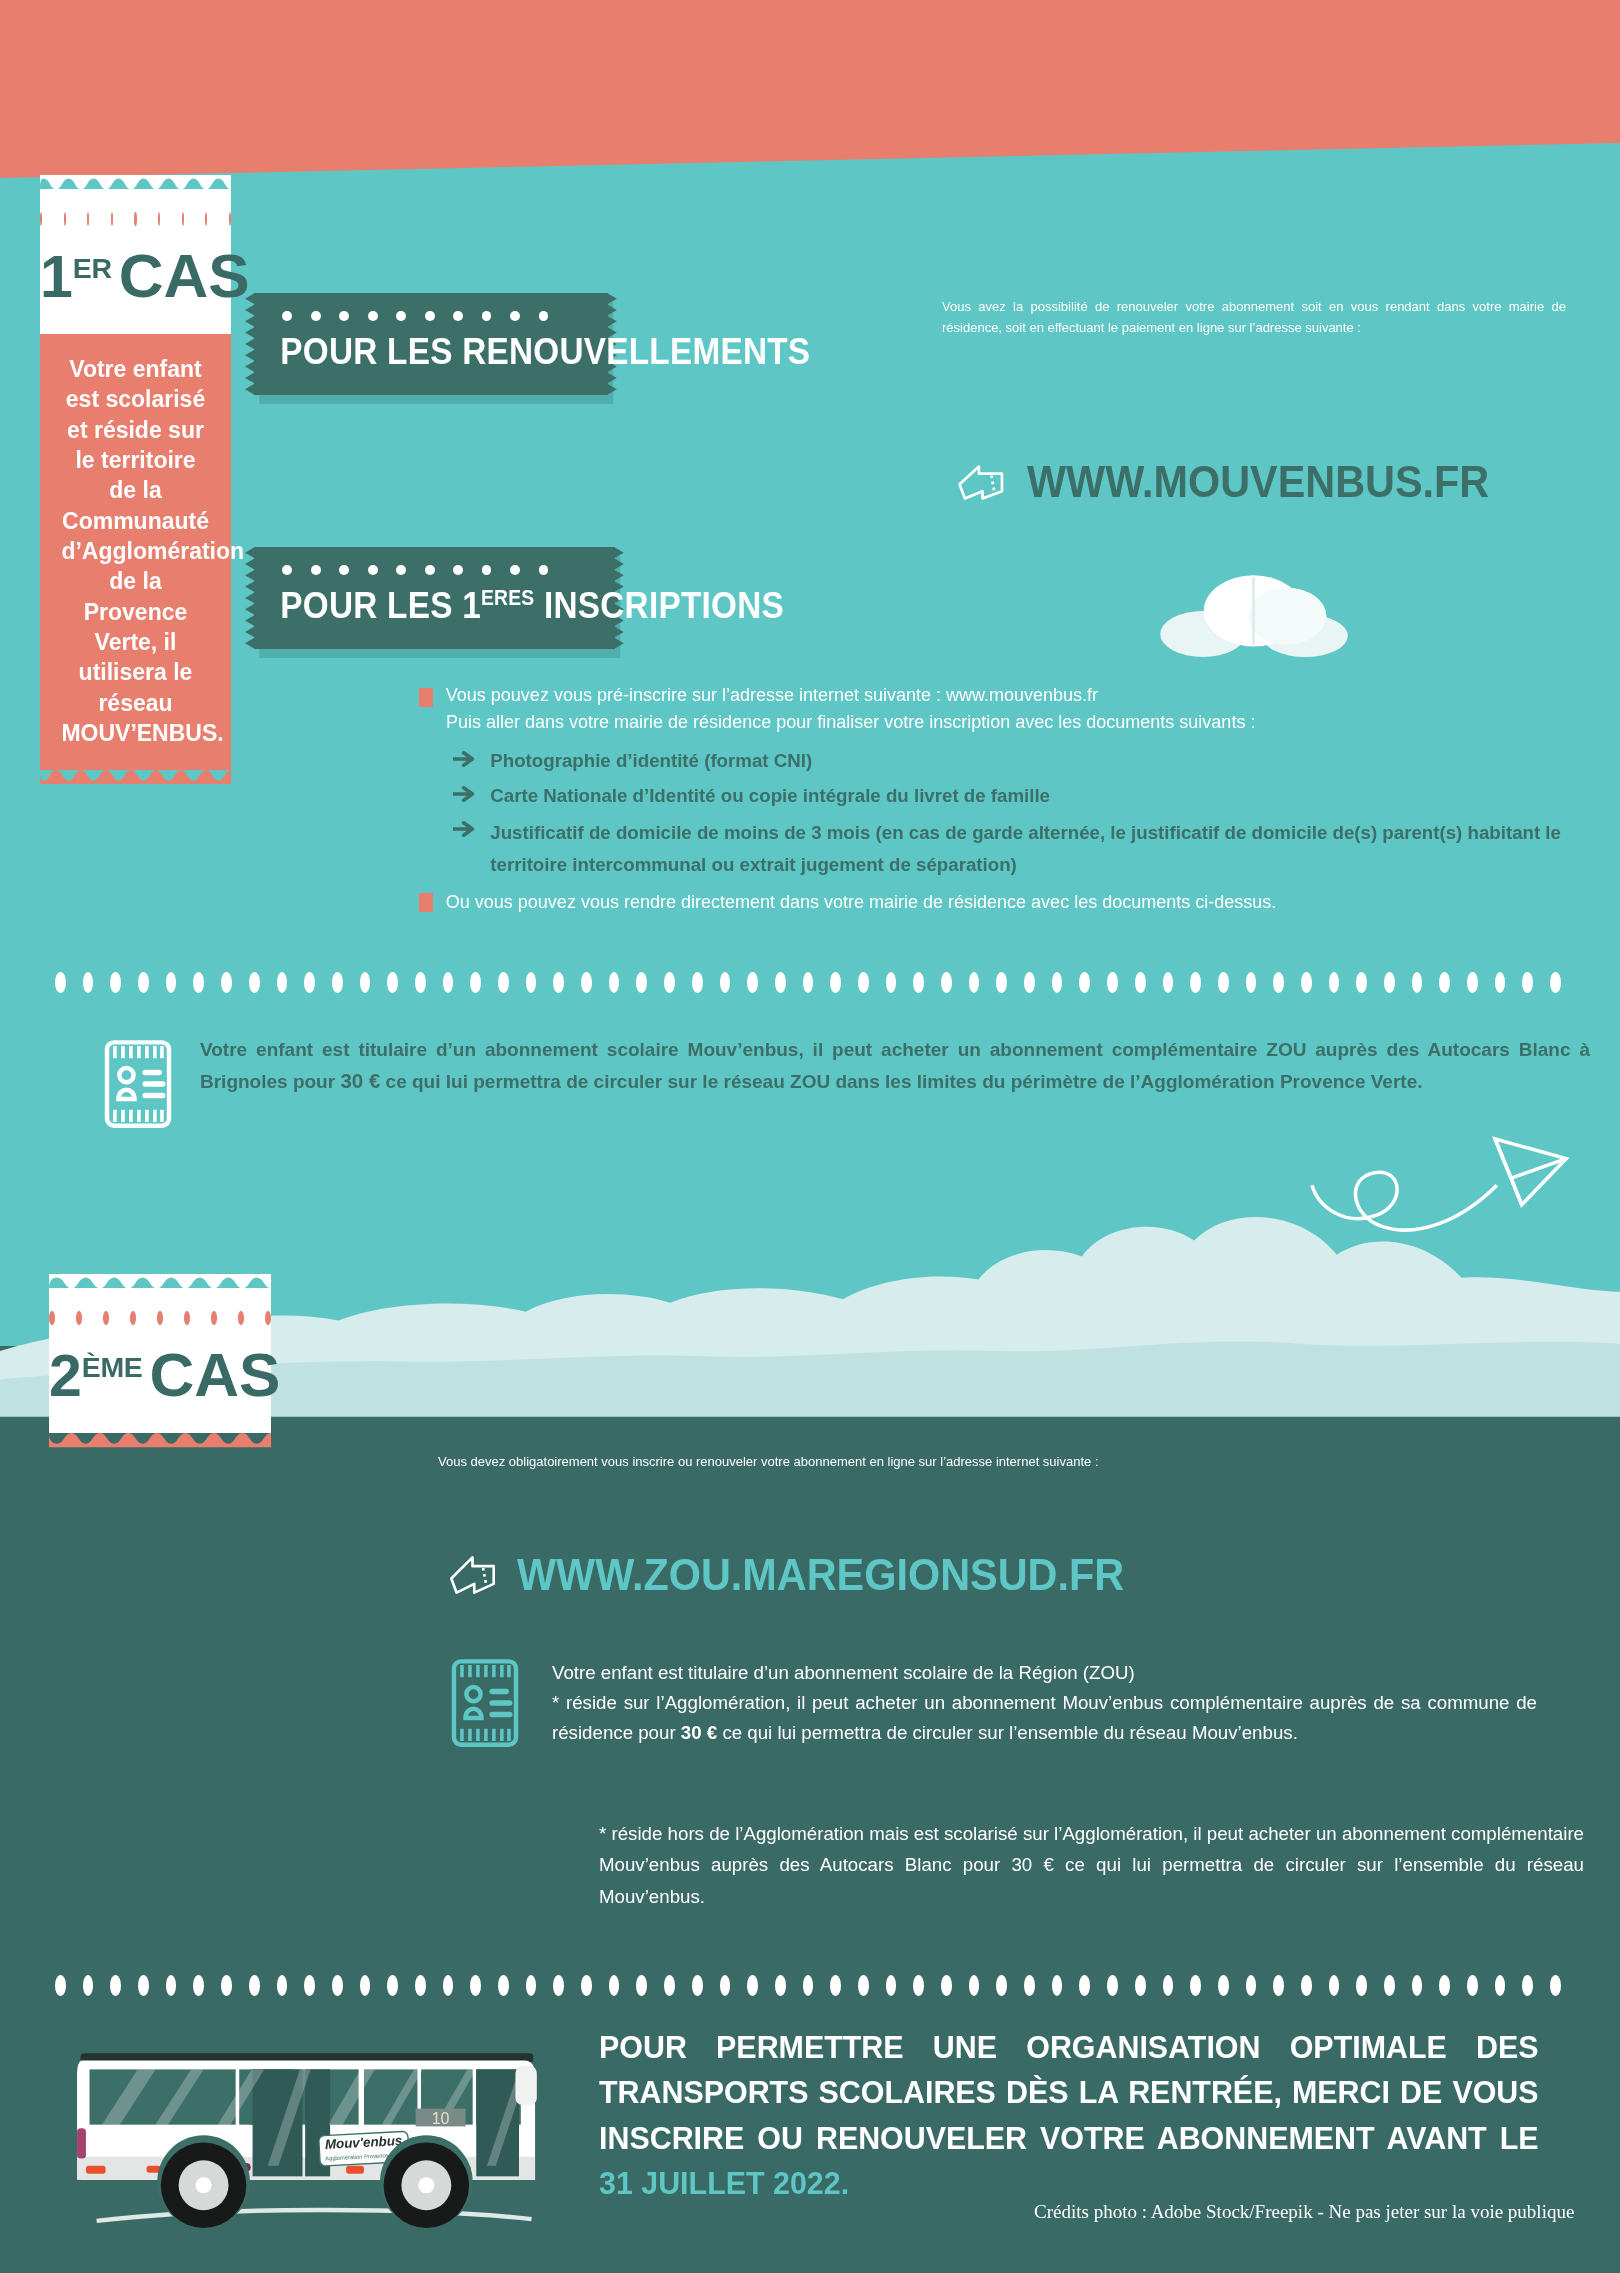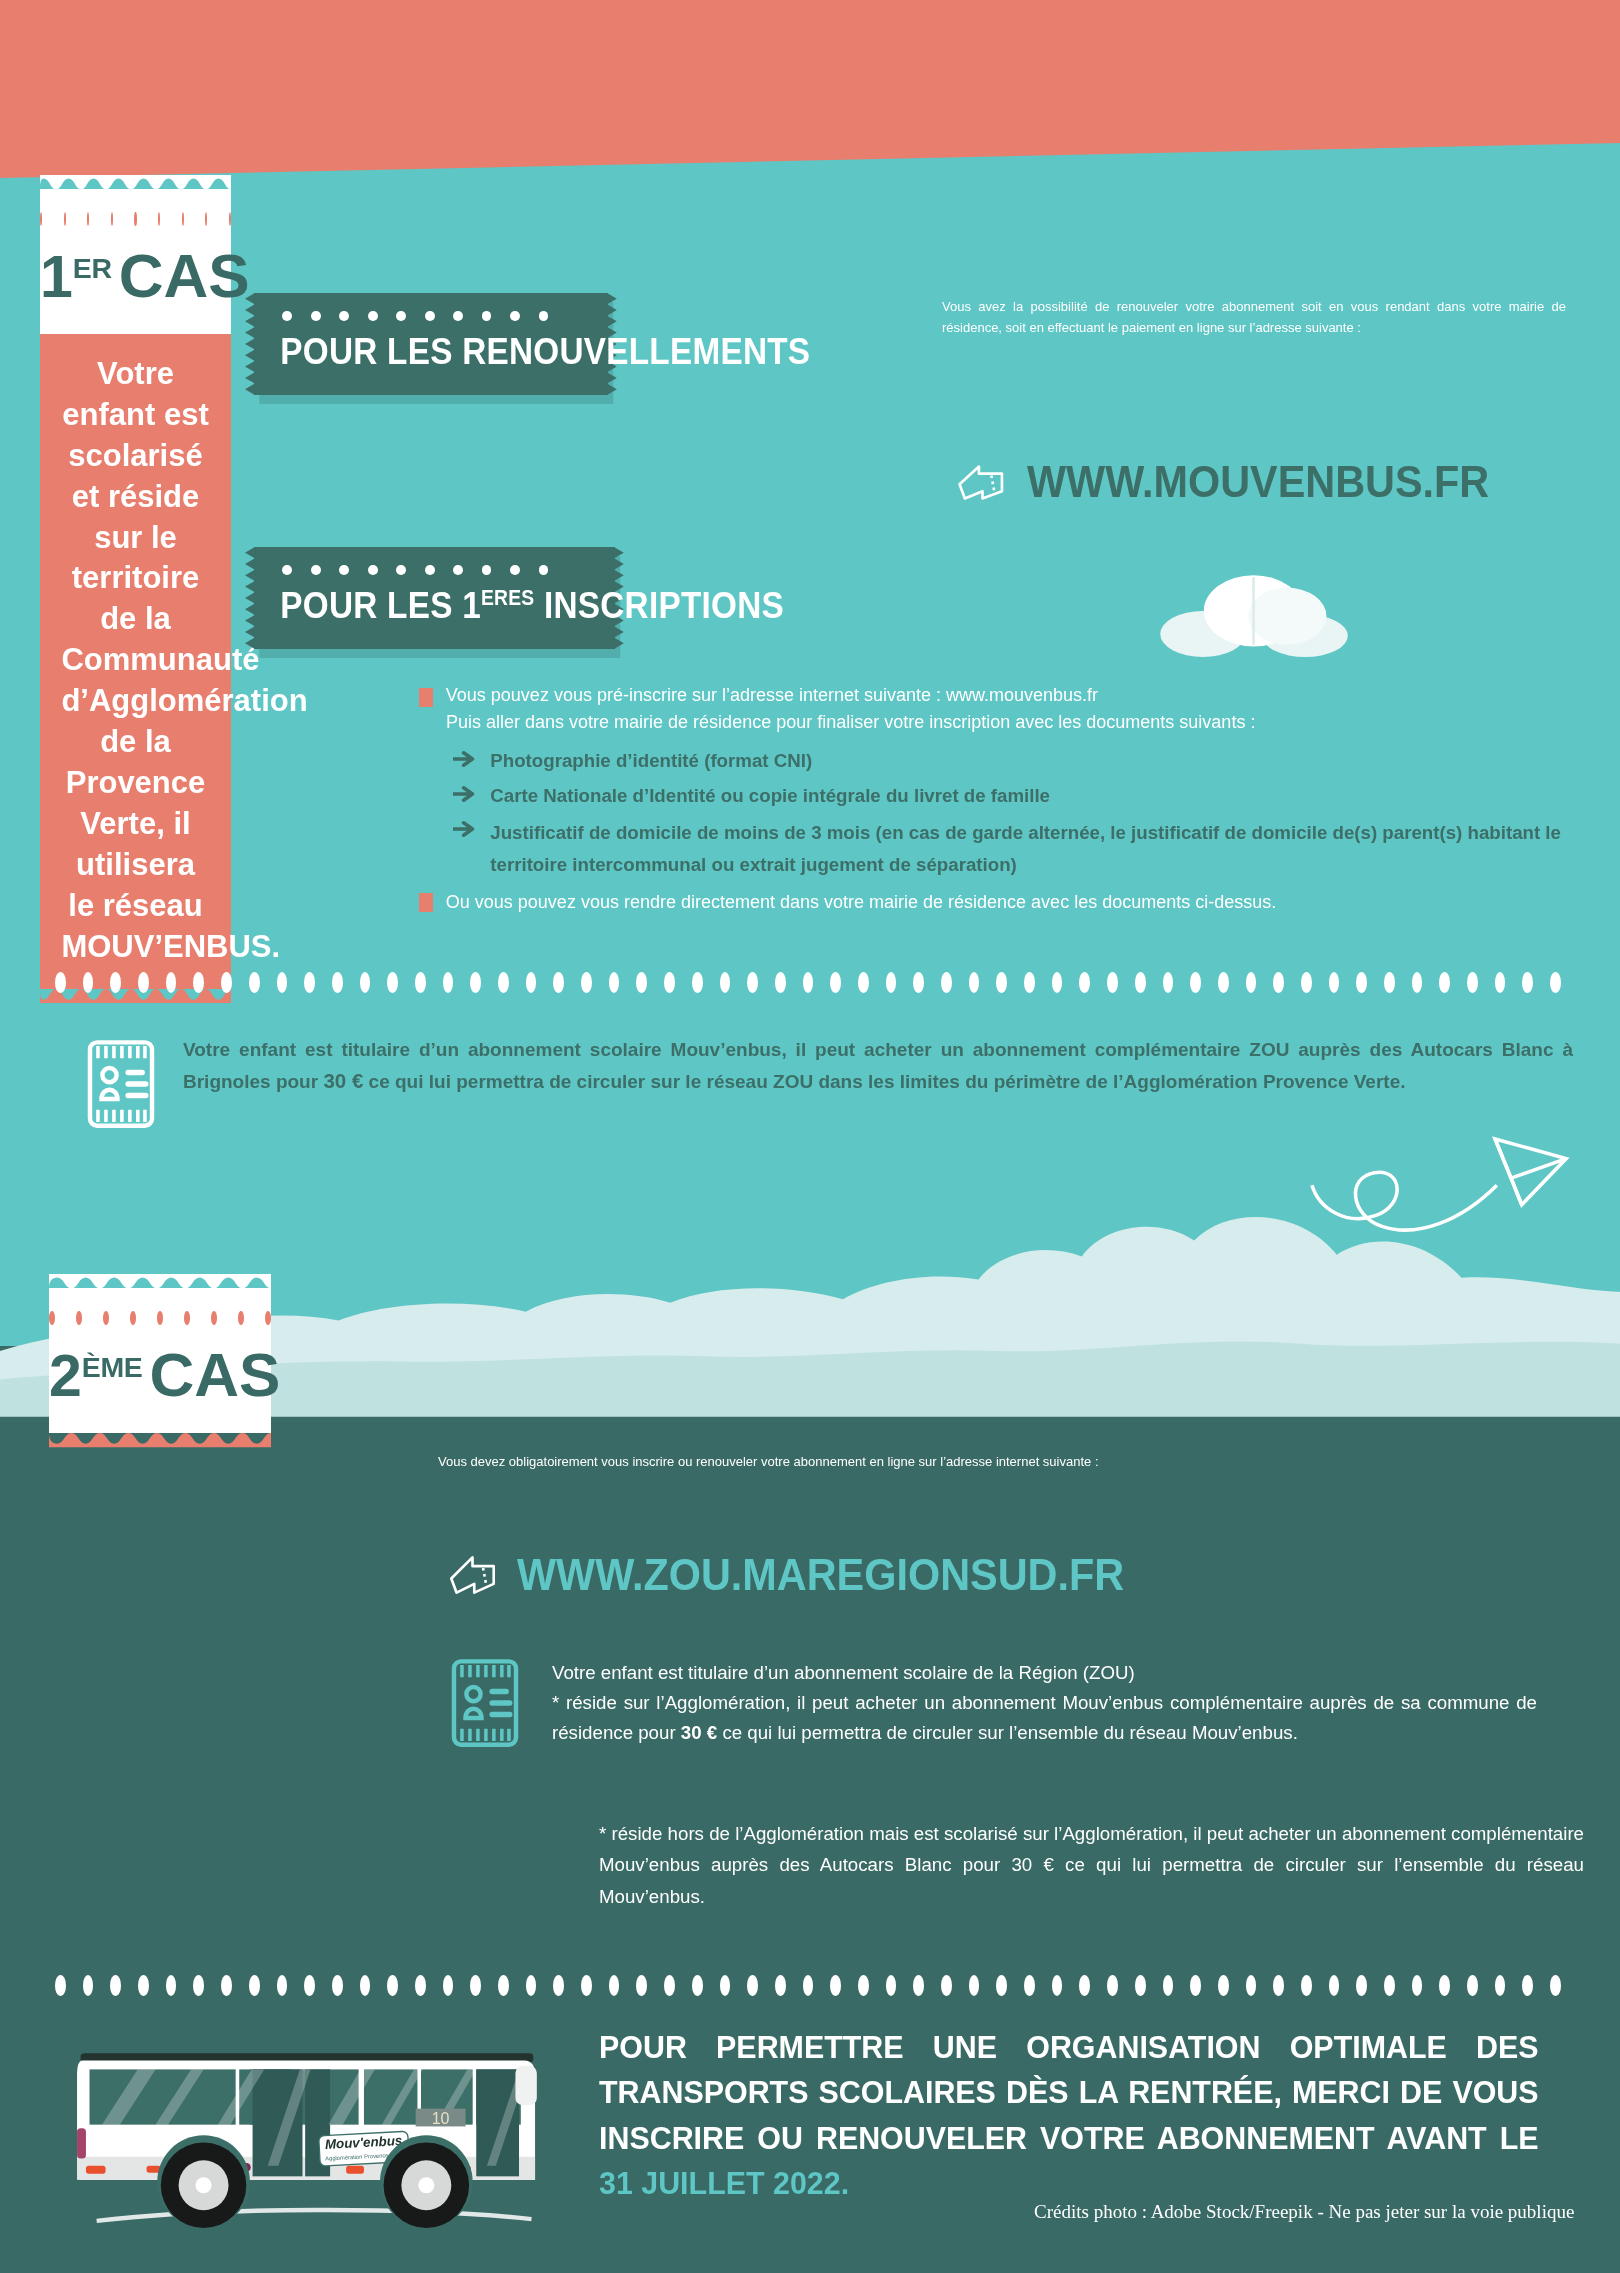--- a/index.html
+++ b/index.html
@@ -71,7 +71,7 @@
     color:#ffffff;
     text-align:center;
     font-weight:bold;
-    font-size:31px;
+    font-size:23px;
     line-height:1.32;
     padding:19.6px 21.4px 21.4px;
   }

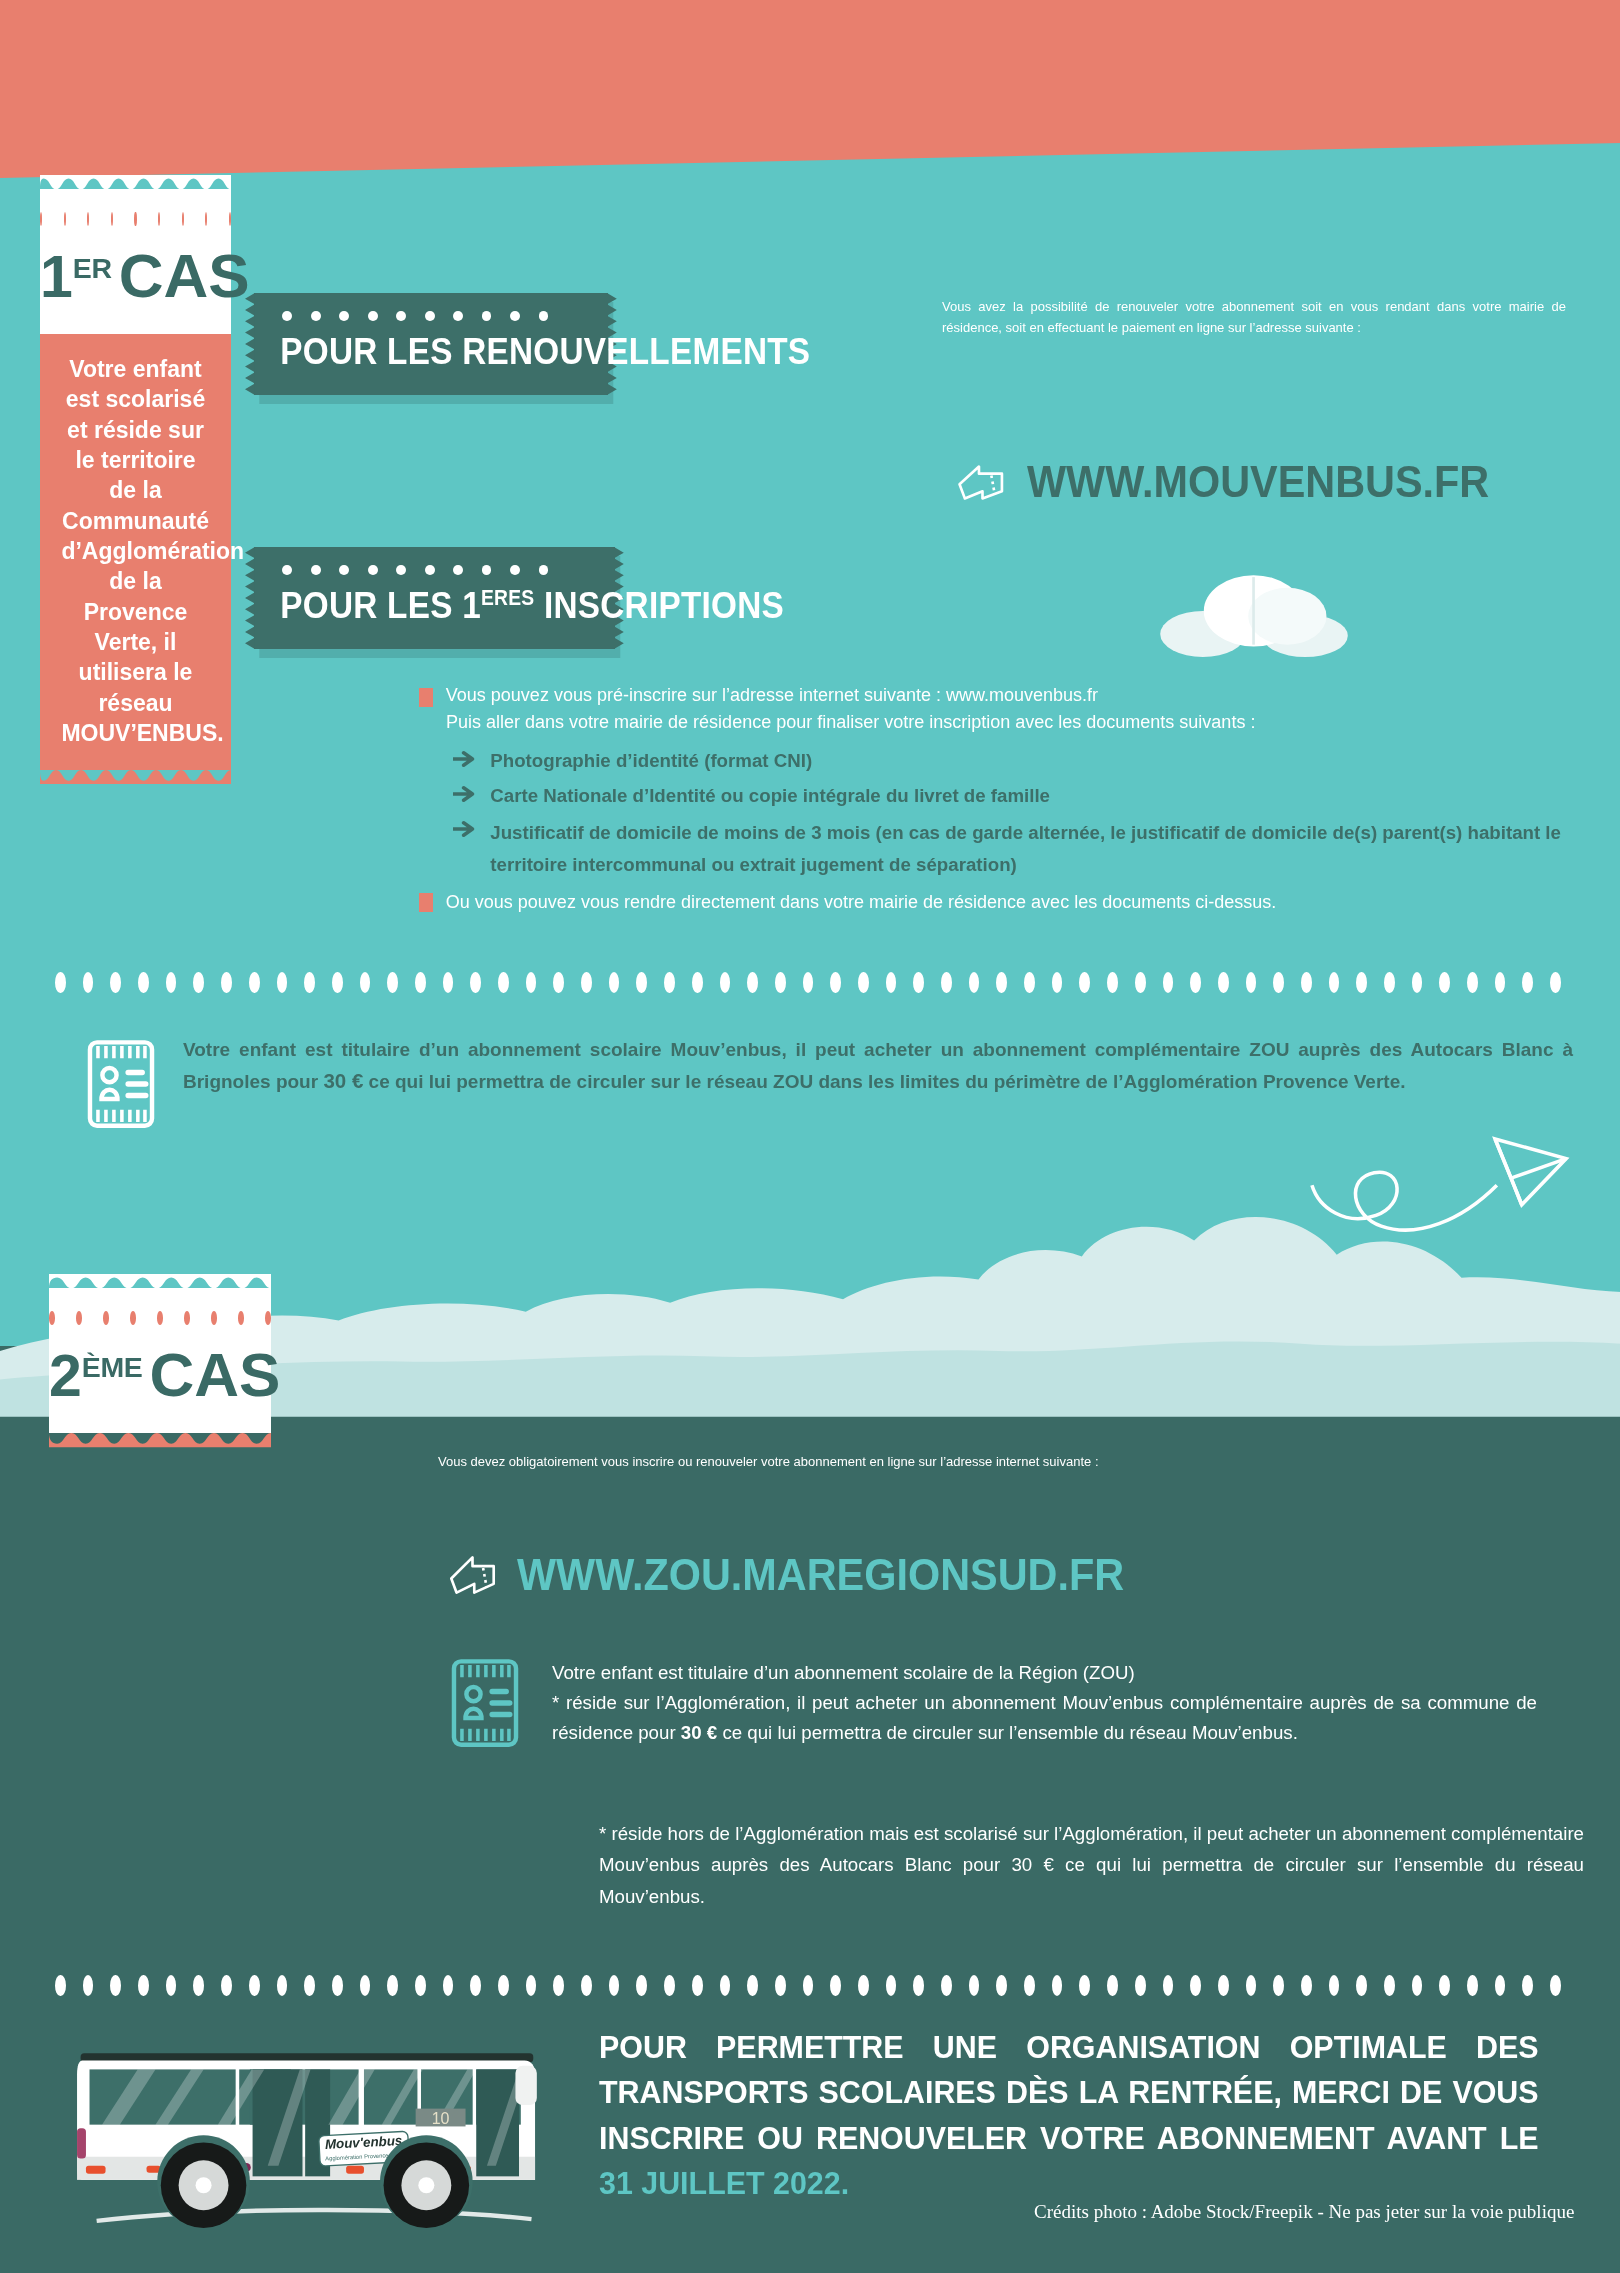--- a/index.html
+++ b/index.html
@@ -403,7 +403,7 @@
       <i></i>
   </div>
 
-  <div class="iconpara" style="left:82px;top:1035px;width:1497px;">
+  <div class="iconpara" style="left:99px;top:1035px;width:1497px;">
     <span class="idcard">
       <svg width="78" height="98" viewBox="0 0 88 110">
         <rect x="9" y="8" width="70" height="94" rx="8" fill="none" stroke="#ffffff" stroke-width="5"></rect>

